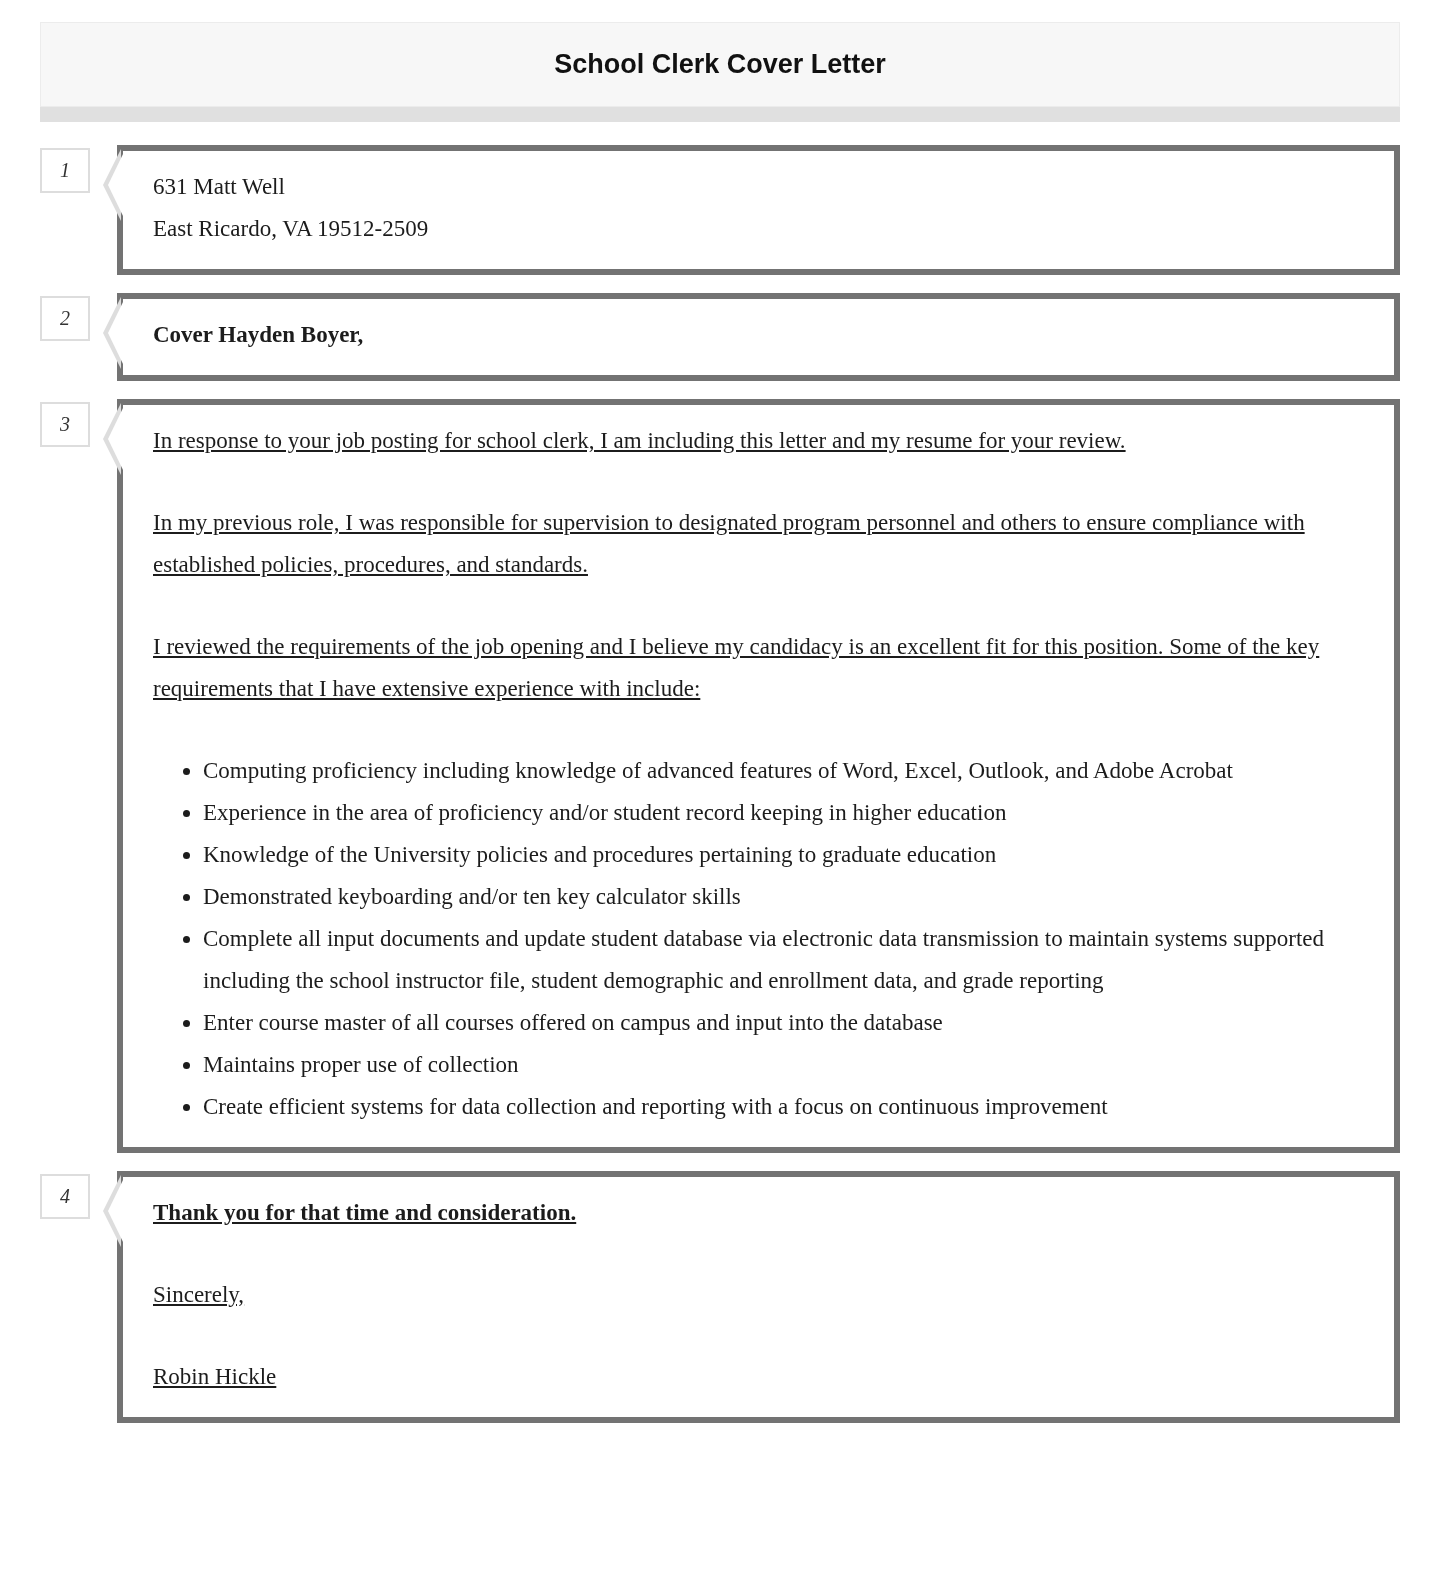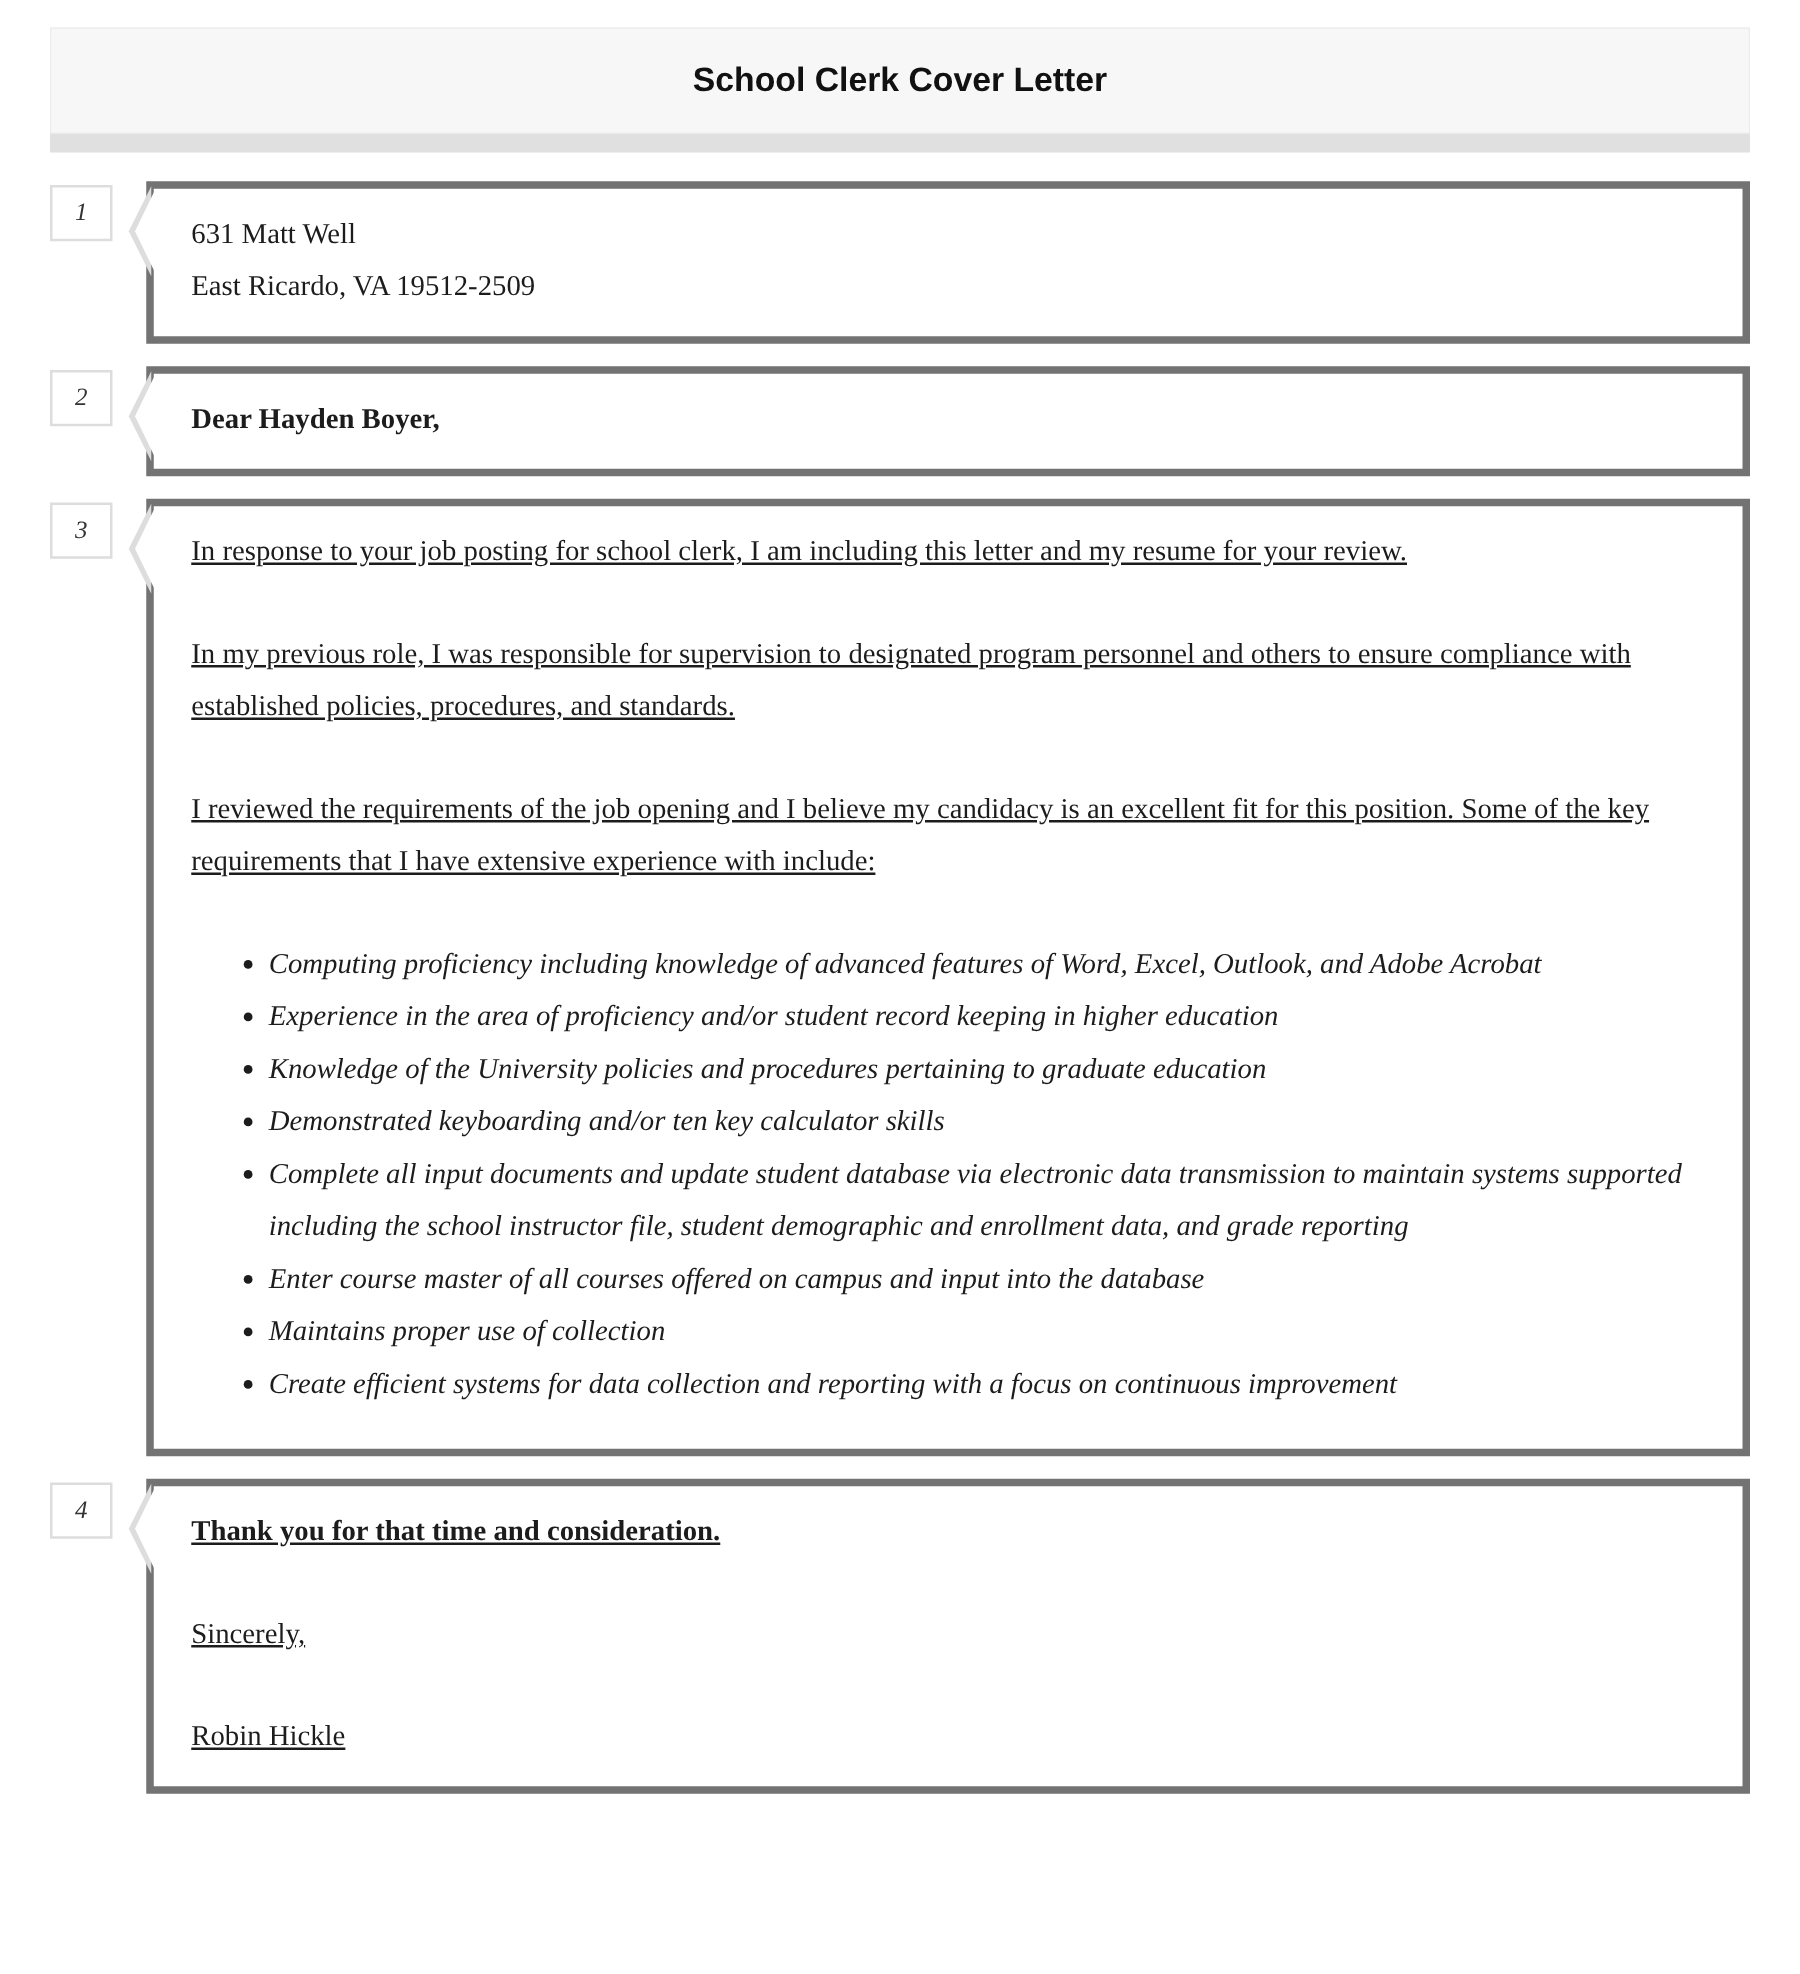--- a/index.html
+++ b/index.html
@@ -120,7 +120,7 @@
   <div class="section">
     <div class="badge">2</div>
     <div class="bubble">
-      <div class="bold">Dear Hayden Boyer,</div>
+      <div class="bold">Cover Hayden Boyer,</div>
     </div>
   </div>
 

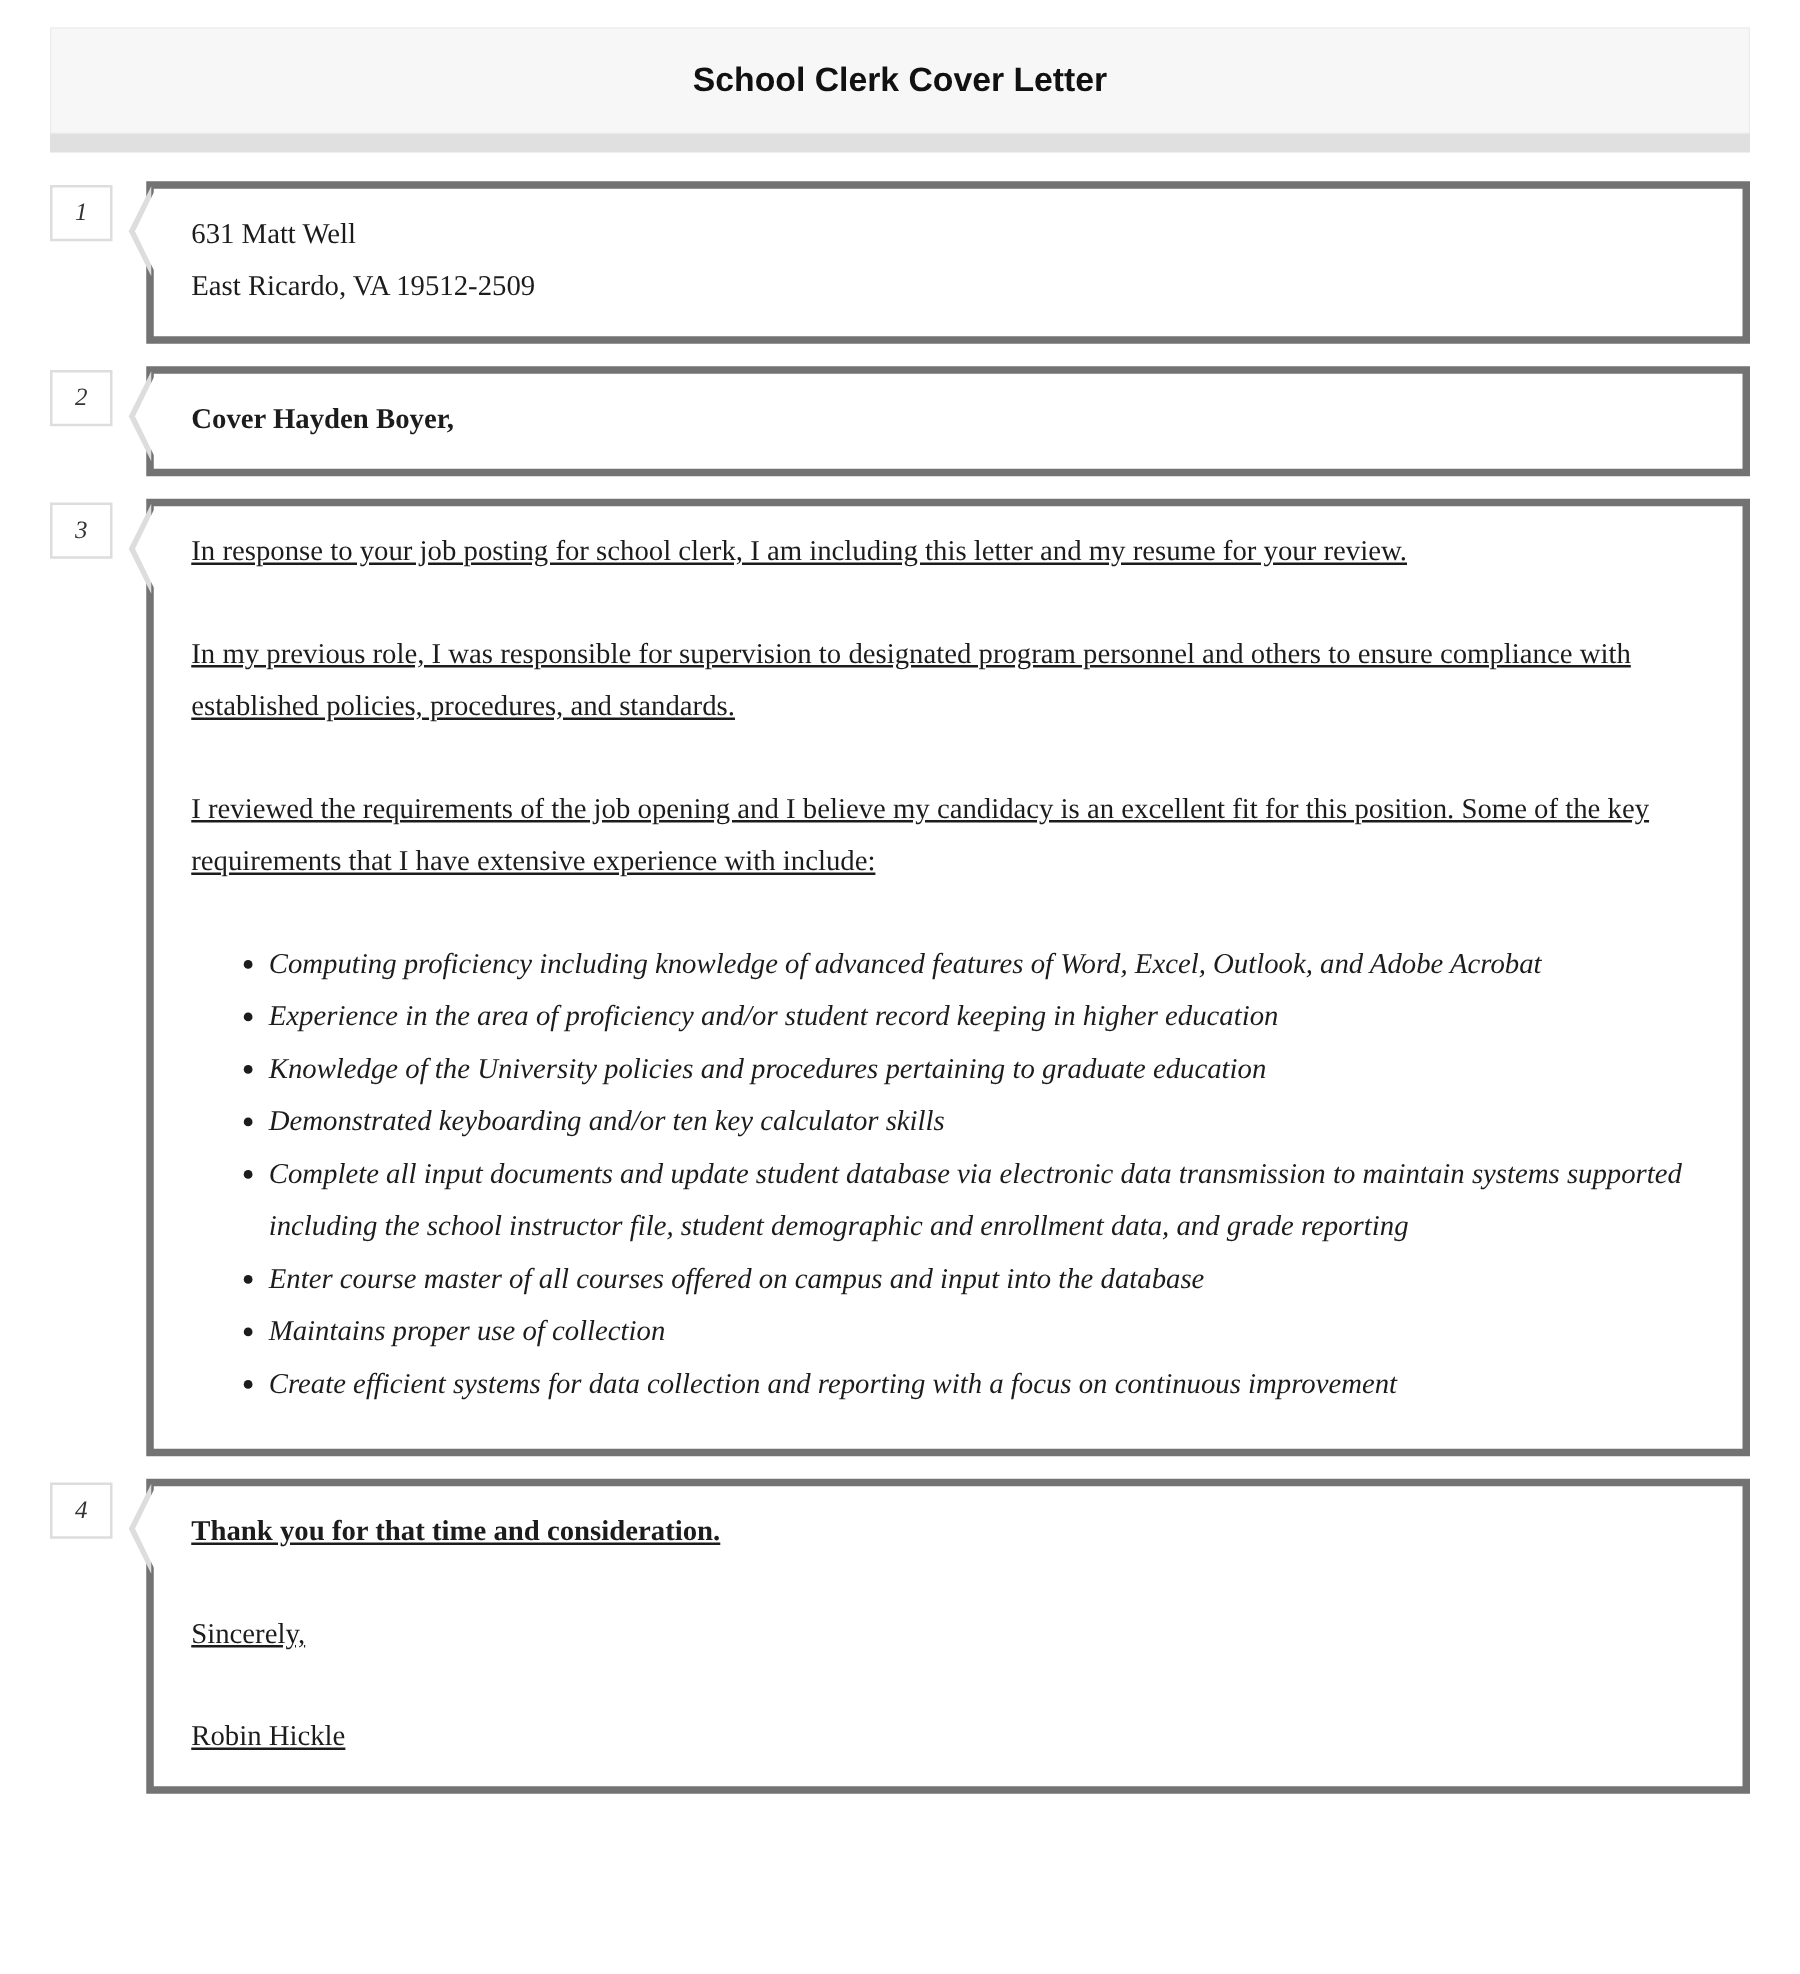--- a/index.html
+++ b/index.html
@@ -92,10 +92,9 @@
   .bold { font-weight: bold; }
 
   .bubble ul {
-    margin: 12px;
+    margin: 0;
     padding-left: 50px;
     list-style: disc;
-    font-style: italic;
   }
   .bubble ul li { margin: 0; }
 </style>

